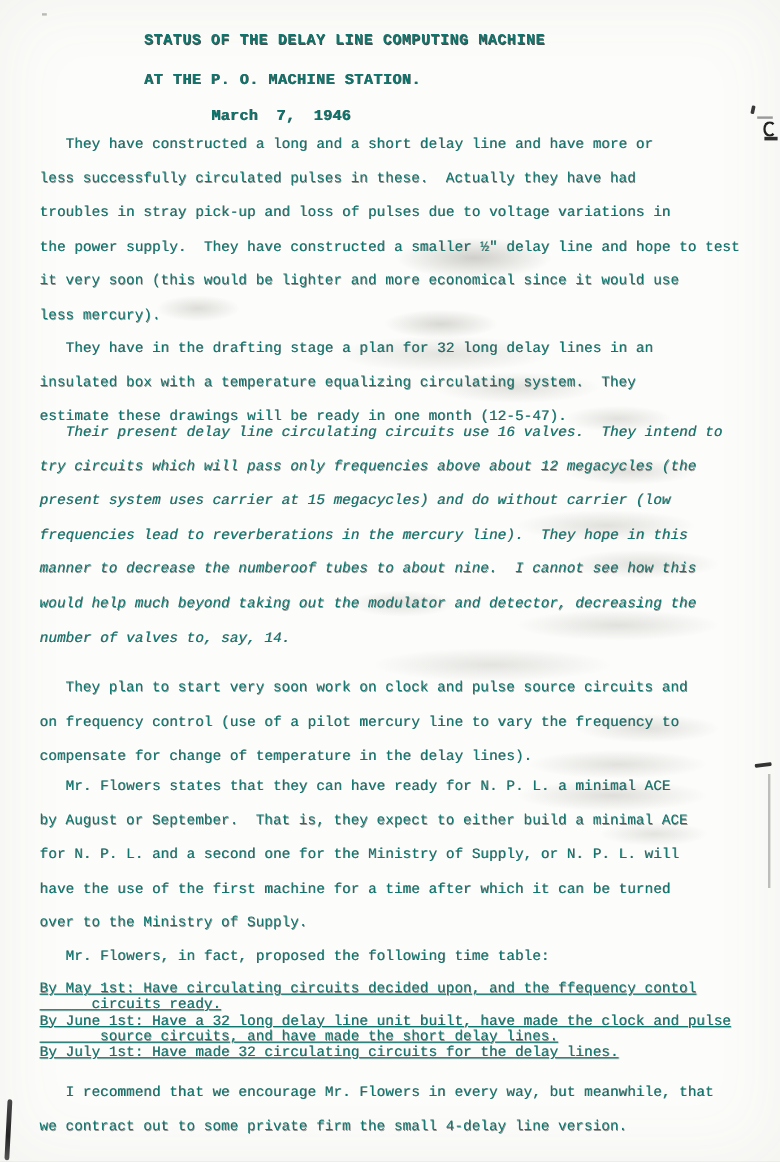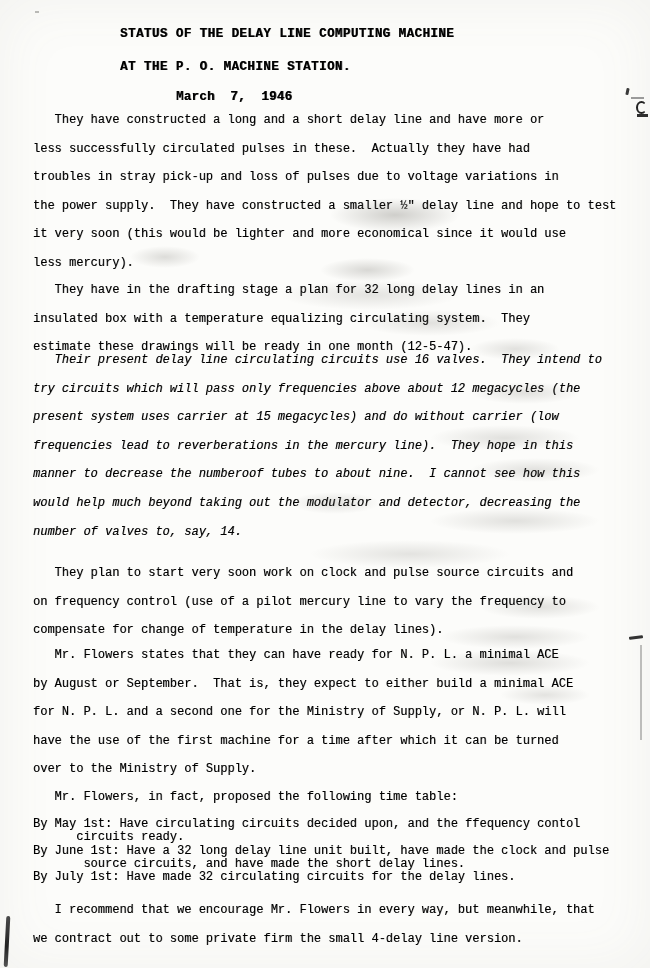--- a/index.html
+++ b/index.html
@@ -10,7 +10,7 @@
     background:#fcfcfa;
     overflow:hidden;
     font-family:"Liberation Mono","DejaVu Sans Mono",monospace;
-    color:#000000;
+    color:#0f766e;
     box-shadow:inset 0 0 60px rgba(120,115,100,0.07);
   }
   .hdr{

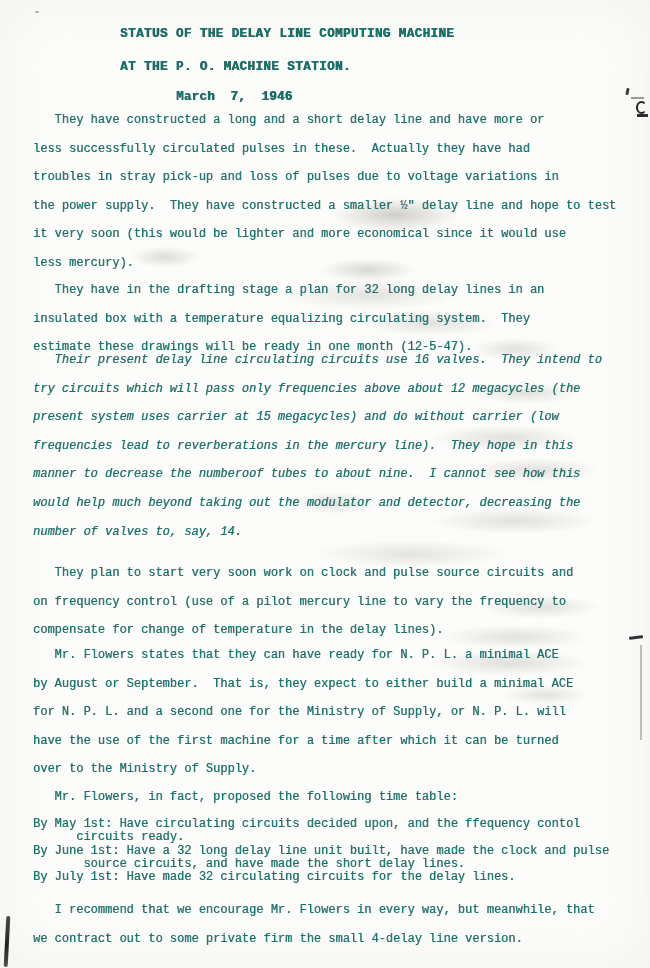--- a/index.html
+++ b/index.html
@@ -35,7 +35,7 @@
   #p4{top:559px;}
   #p5{top:641px;}
   #p6{top:783px;}
-  #tt{top:818px;}
+  #tt{top:818px;text-decoration:underline;}
   #p7{top:896px;}
 
   

